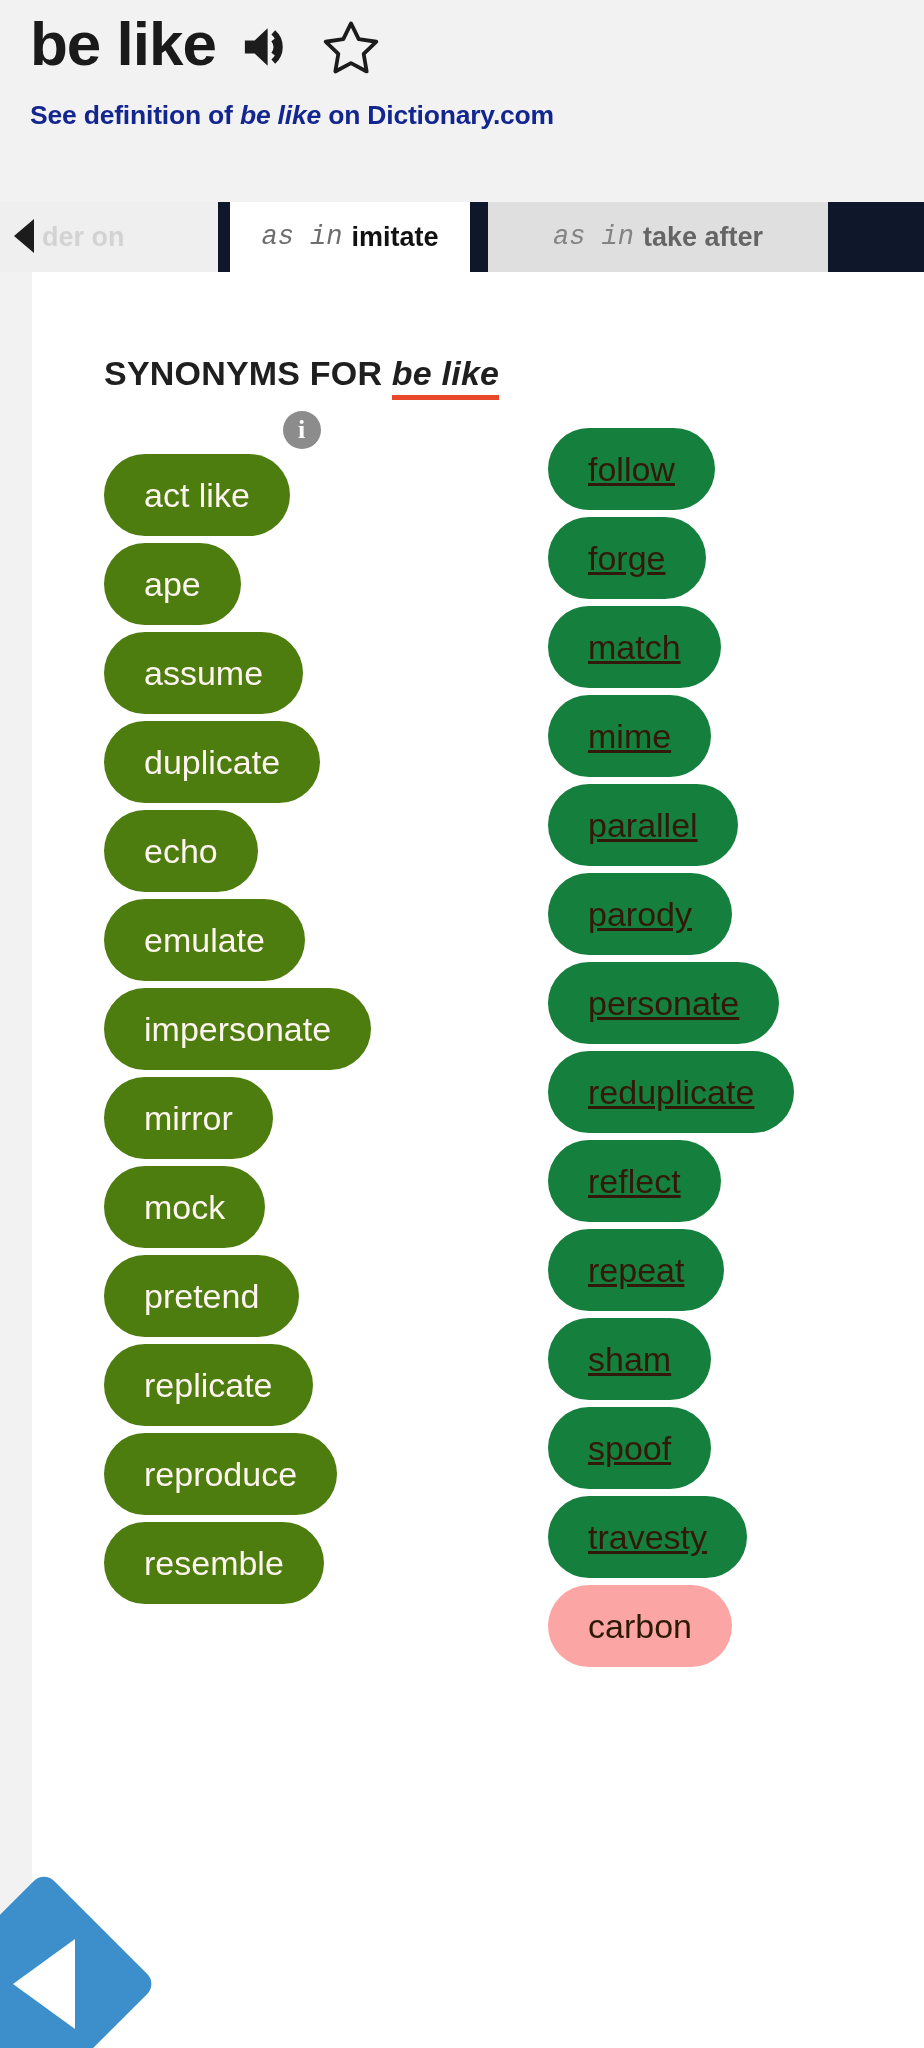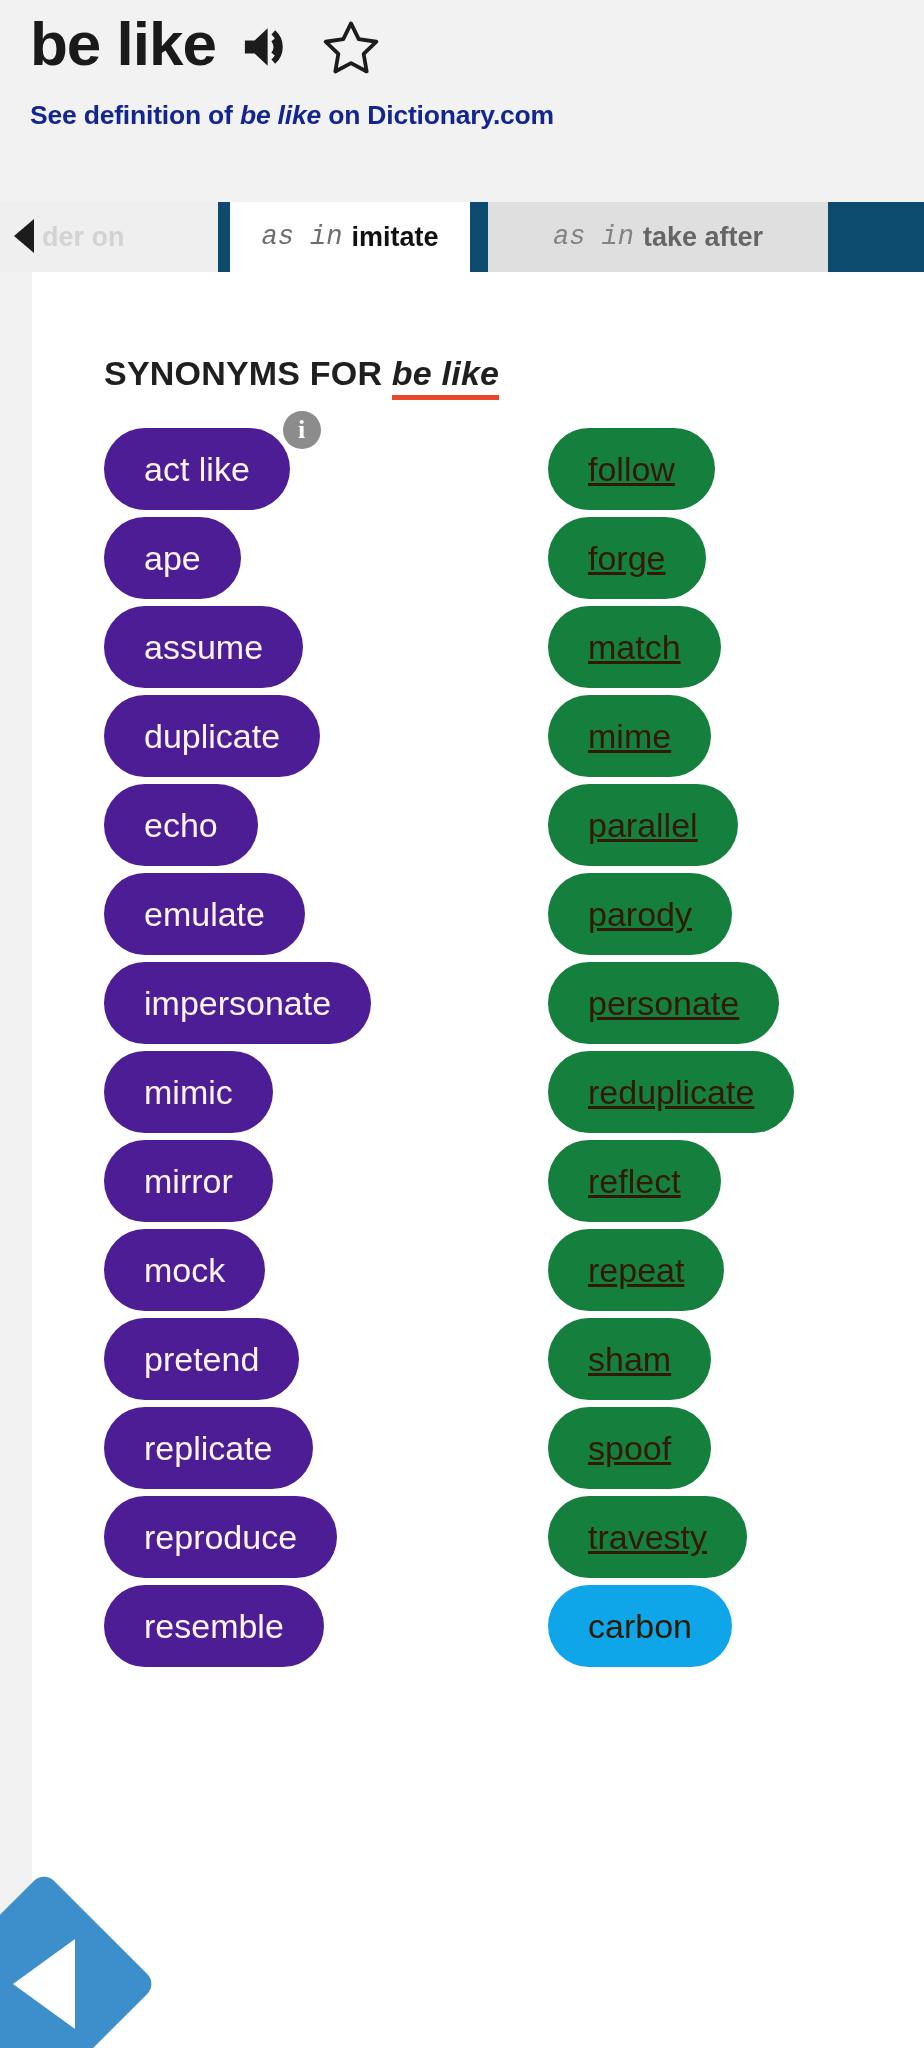--- a/index.html
+++ b/index.html
@@ -86,7 +86,7 @@
     top: 202px;
     width: 924px;
     height: 70px;
-    background: #0c4a6e;
+    background: #0f172a;
     display: flex;
     align-items: center;
     overflow: hidden;

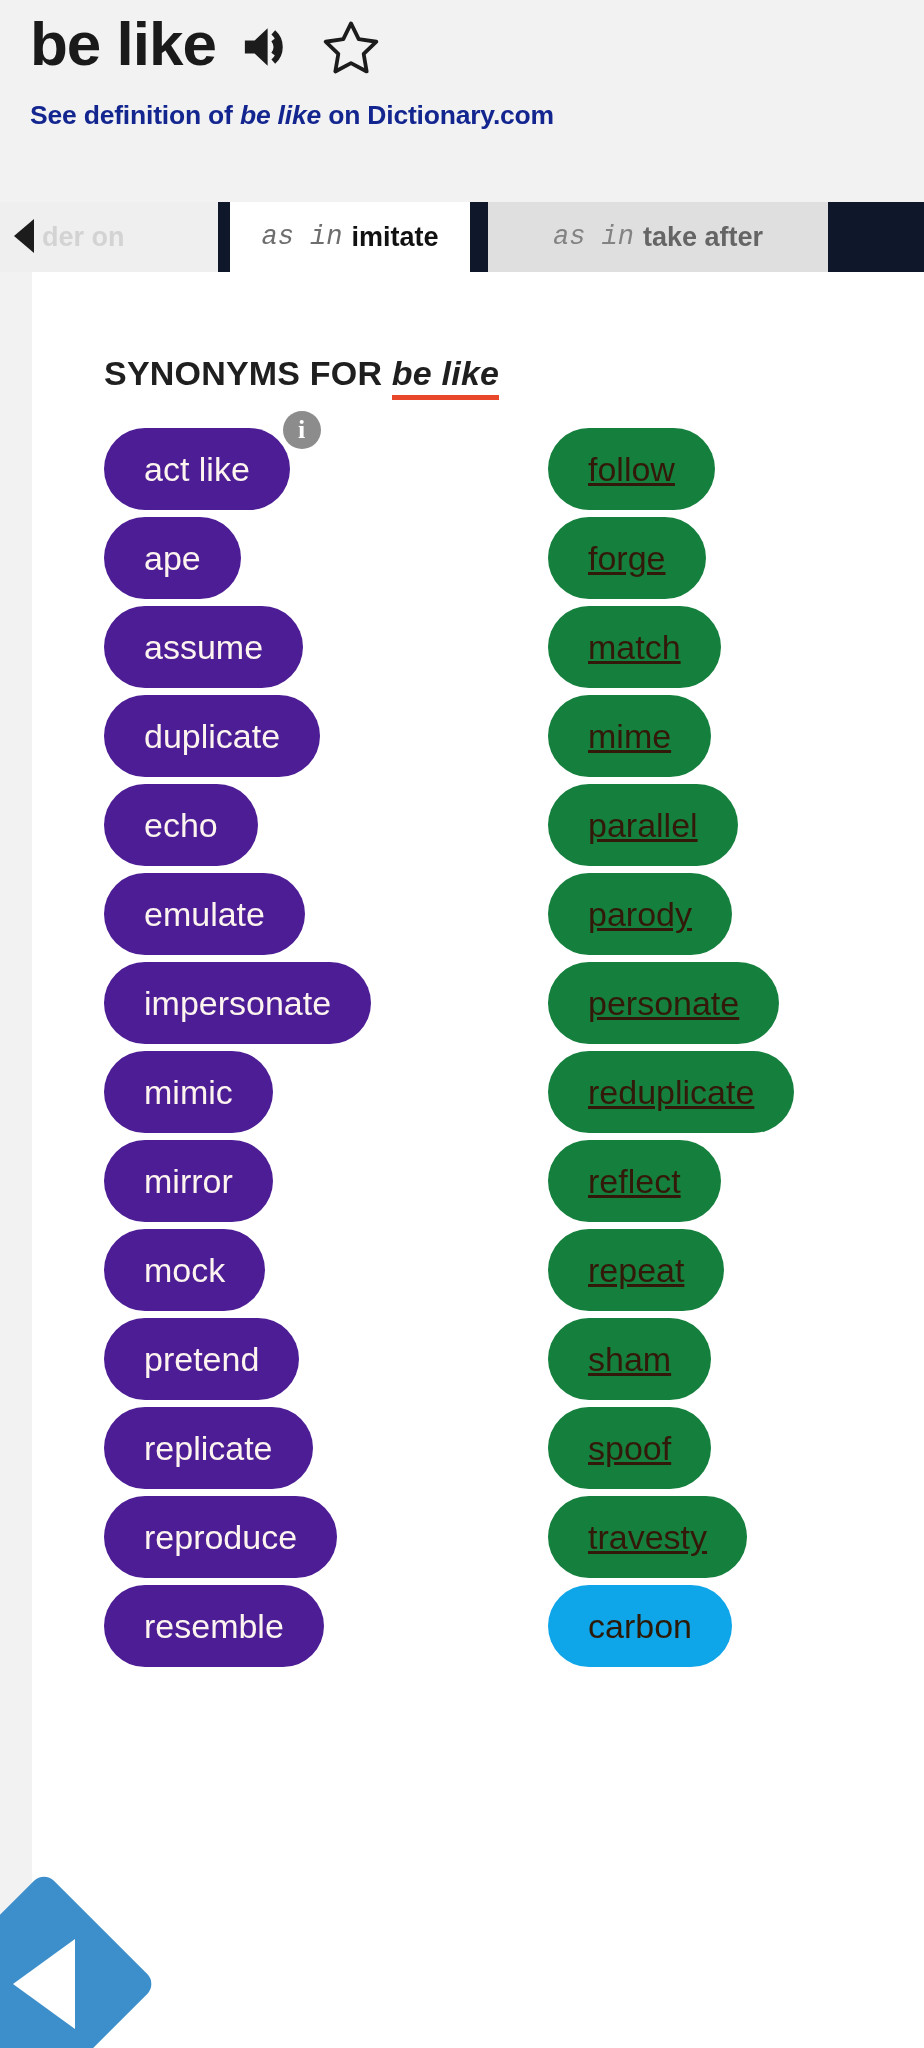--- a/index.html
+++ b/index.html
@@ -241,8 +241,9 @@
   }
 
   .chip-red {
-    background: #4c1d95;
+    background: #4d7c0f;
     color: #fdf4ef;
+    margin-top: 26px;
   }
   .chip-orange {
     background: #15803d;

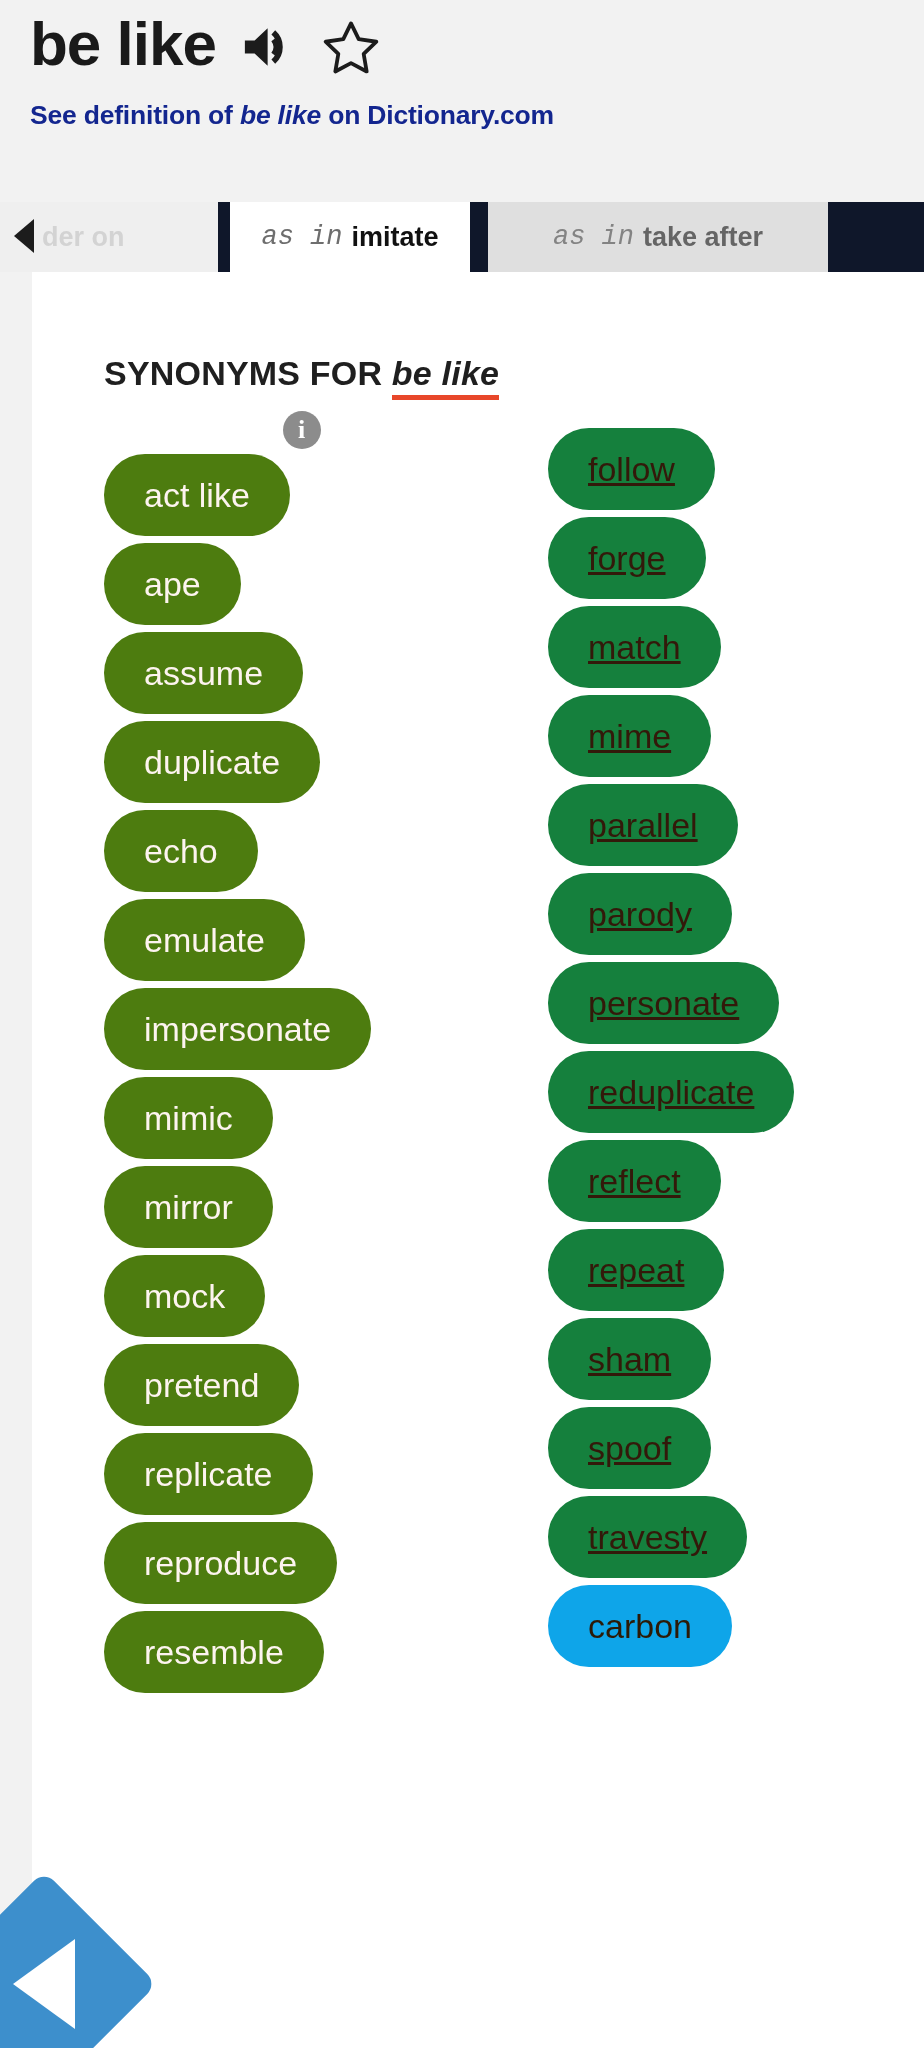--- a/index.html
+++ b/index.html
@@ -338,7 +338,6 @@
           <div class="chip-row"><div class="chip chip-red">echo</div></div>
           <div class="chip-row"><div class="chip chip-red">emulate</div></div>
           <div class="chip-row"><div class="chip chip-red">impersonate</div></div>
-          <div class="chip-row"><div class="chip chip-red">mimic</div></div>
           <div class="chip-row"><div class="chip chip-red">mirror</div></div>
           <div class="chip-row"><div class="chip chip-red">mock</div></div>
           <div class="chip-row"><div class="chip chip-red">pretend</div></div>

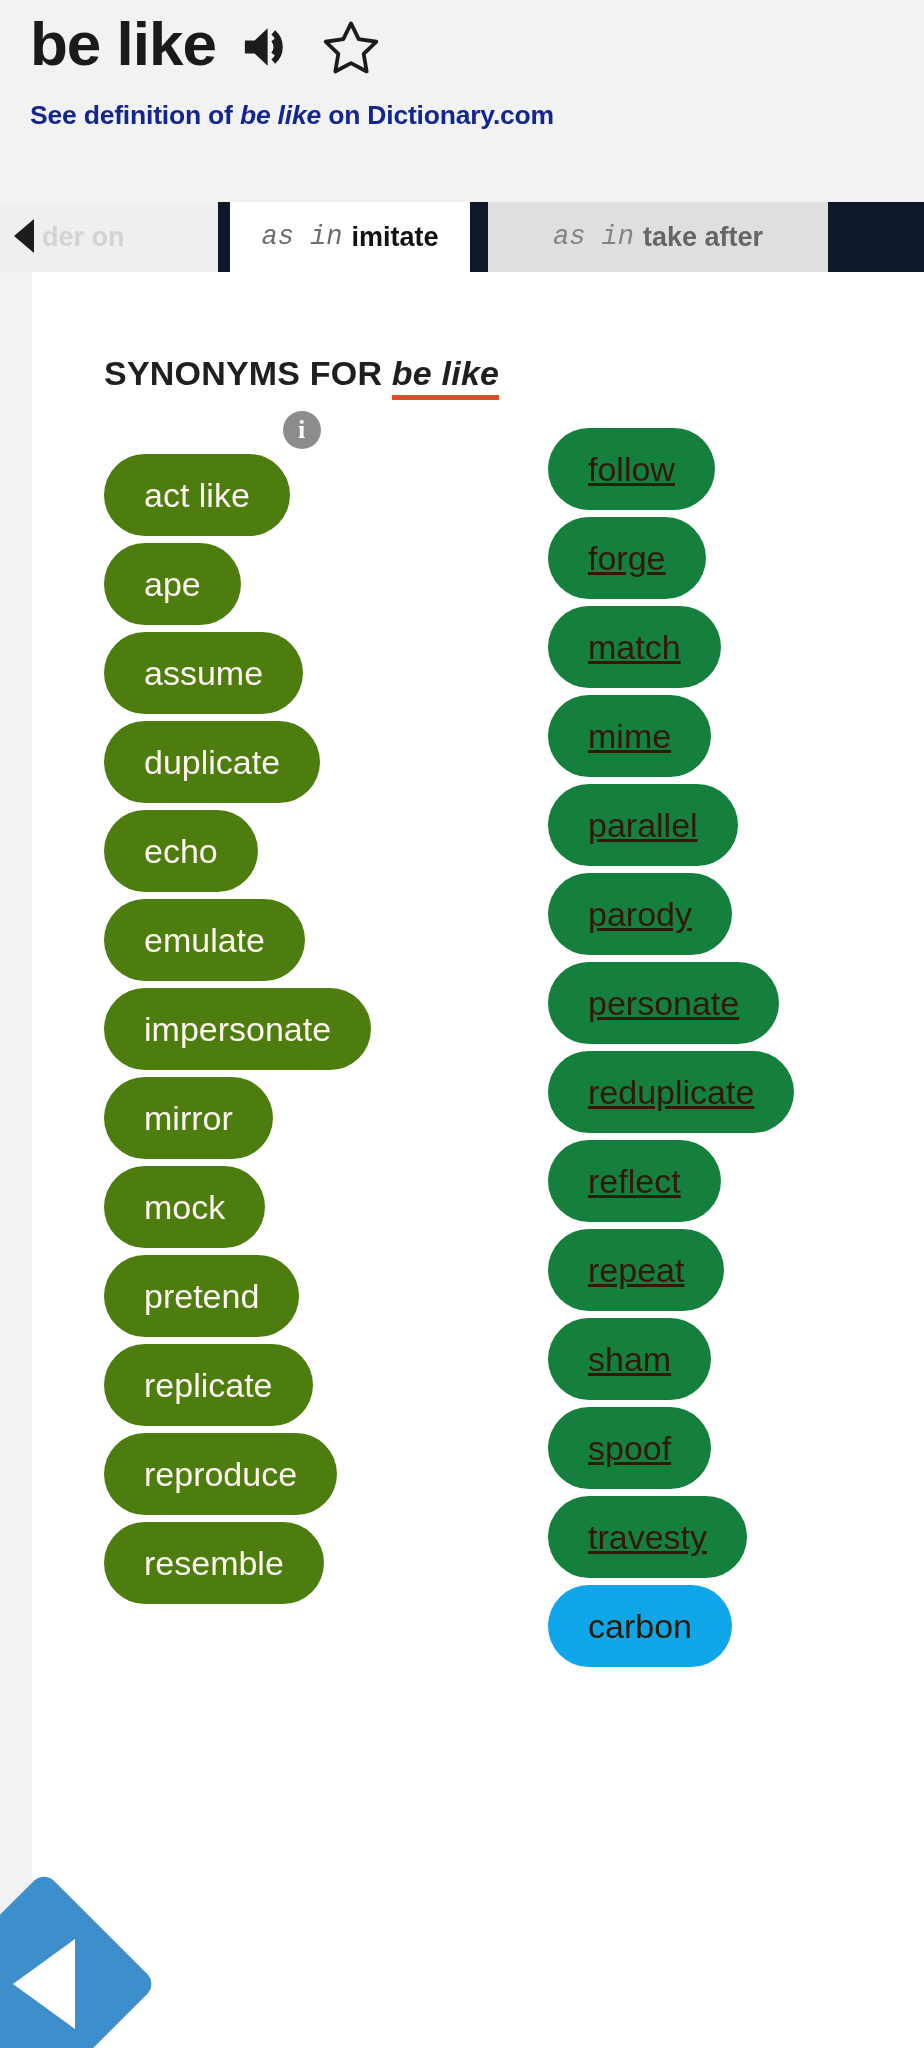--- a/index.html
+++ b/index.html
@@ -251,7 +251,7 @@
     text-decoration: underline;
   }
   .chip-gold {
-    background: #0ea5e9;
+    background: #fca5a5;
     color: #2c1a06;
   }
 

